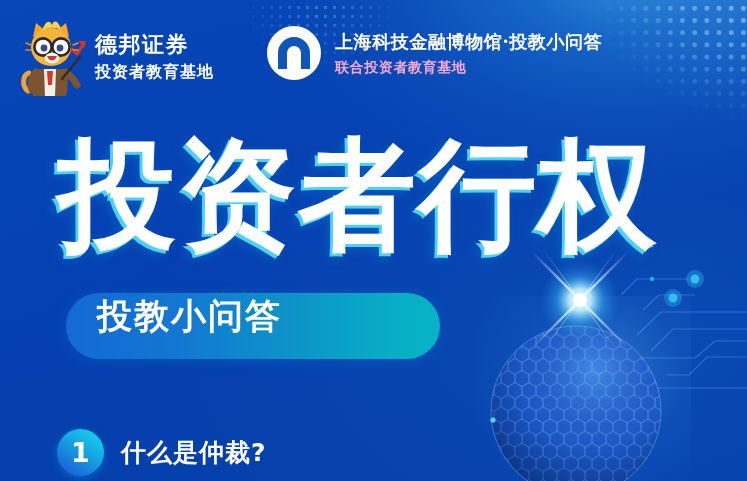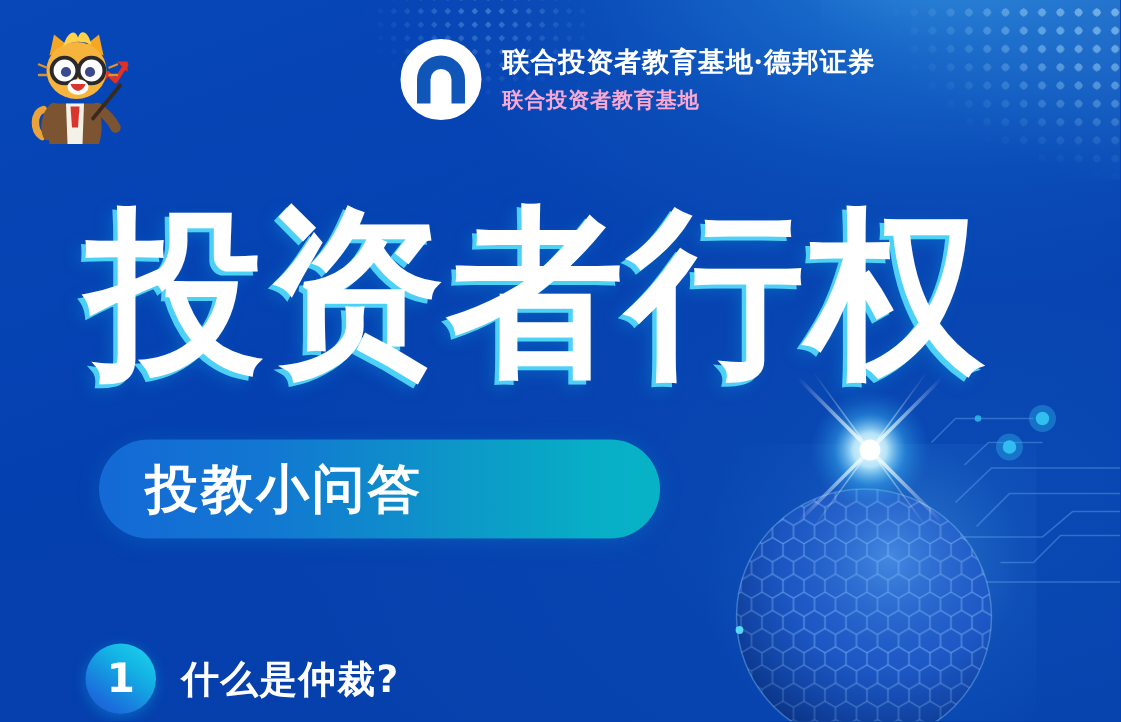--- a/index.html
+++ b/index.html
@@ -253,6 +253,10 @@
         <path d="M13 28 L8 26 M13 33 L8 33" stroke="#e09226" stroke-width="1.6" stroke-linecap="round"></path>
         <path d="M55 28 L60 26 M55 33 L60 33" stroke="#e09226" stroke-width="1.6" stroke-linecap="round"></path>
       </svg>
+      <div class="logo-left-text">
+        <div class="l1">德邦证券</div>
+        <div class="l2">投资者教育基地</div>
+      </div>
     </div>
 
     <div class="logo-right">

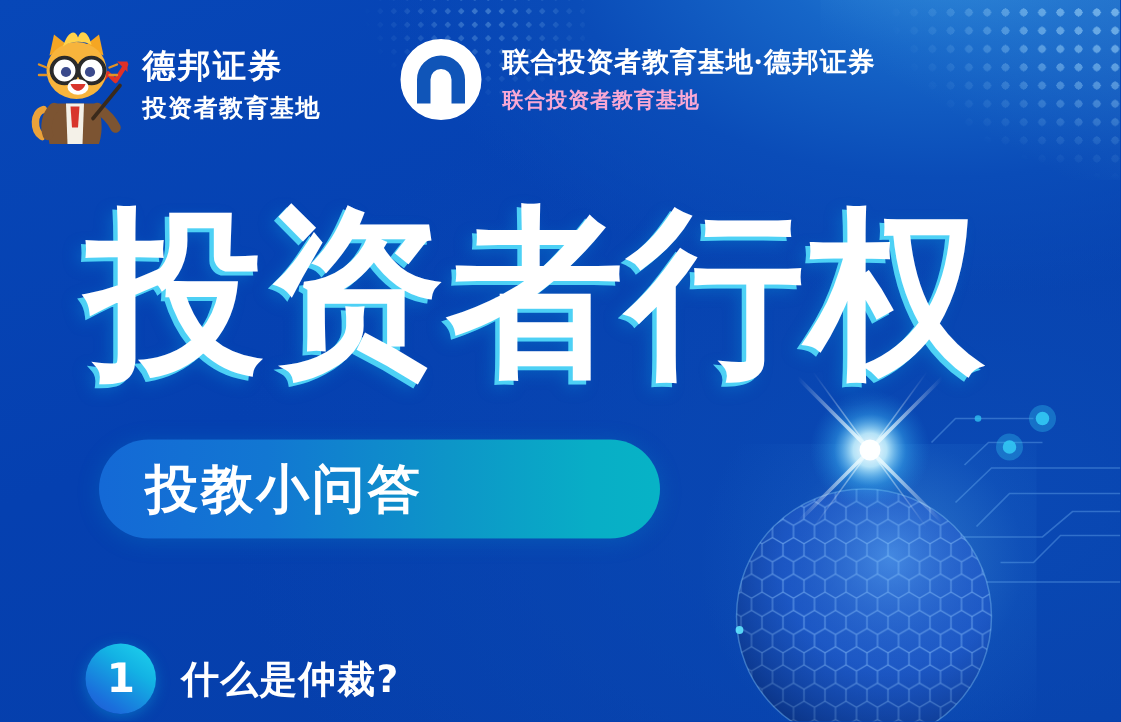--- a/index.html
+++ b/index.html
@@ -268,7 +268,7 @@
         <circle cx="29" cy="29" r="26" fill="none" stroke="#ffffff" stroke-width="2"></circle>
       </svg>
       <div class="logo-right-text">
-        <div class="r1">联合投资者教育基地·德邦证券</div>
+        <div class="r1">上海科技金融博物馆·投教小问答</div>
         <div class="r2">联合投资者教育基地</div>
       </div>
     </div>

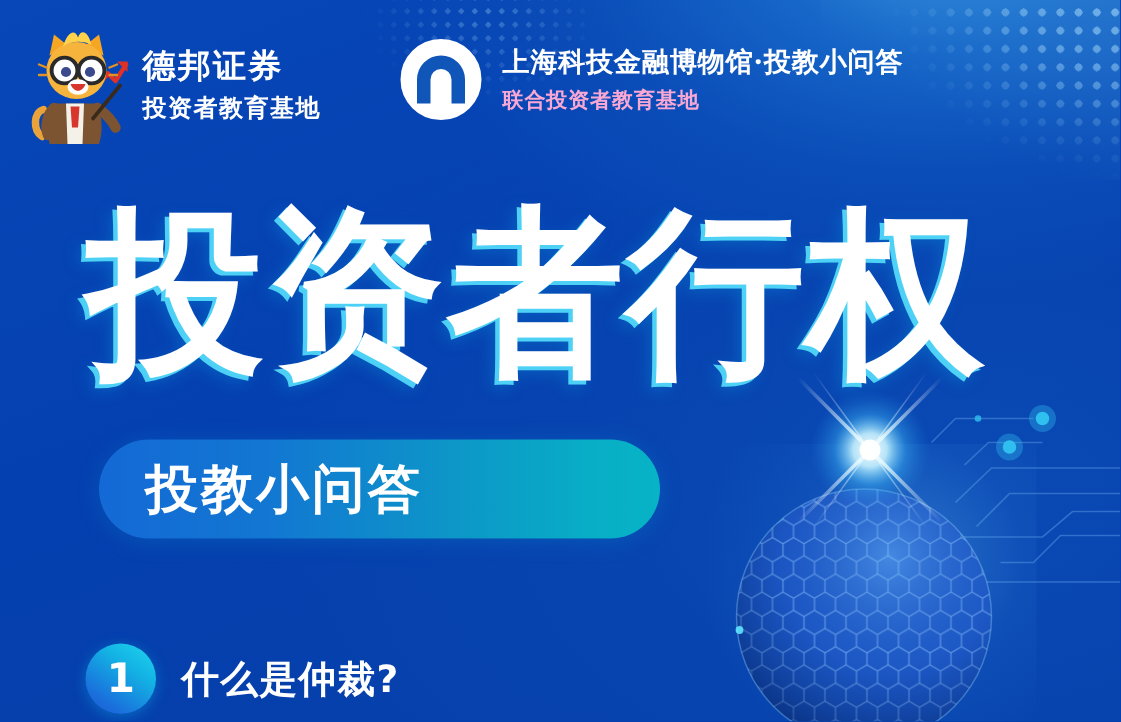--- a/index.html
+++ b/index.html
@@ -97,7 +97,7 @@
     position:absolute;left:66px;top:293px;width:374px;height:66px;
     border-radius:33px;
     background:linear-gradient(90deg,#1469d6 0%,#1277d2 30%,#0d95c8 62%,#08aec6 88%,#07b3c6 100%);
-    display:flex;align-items:center;
+    display:flex;
     box-shadow:0 2px 14px rgba(8,140,200,.28);
   }
   .pill-label{

